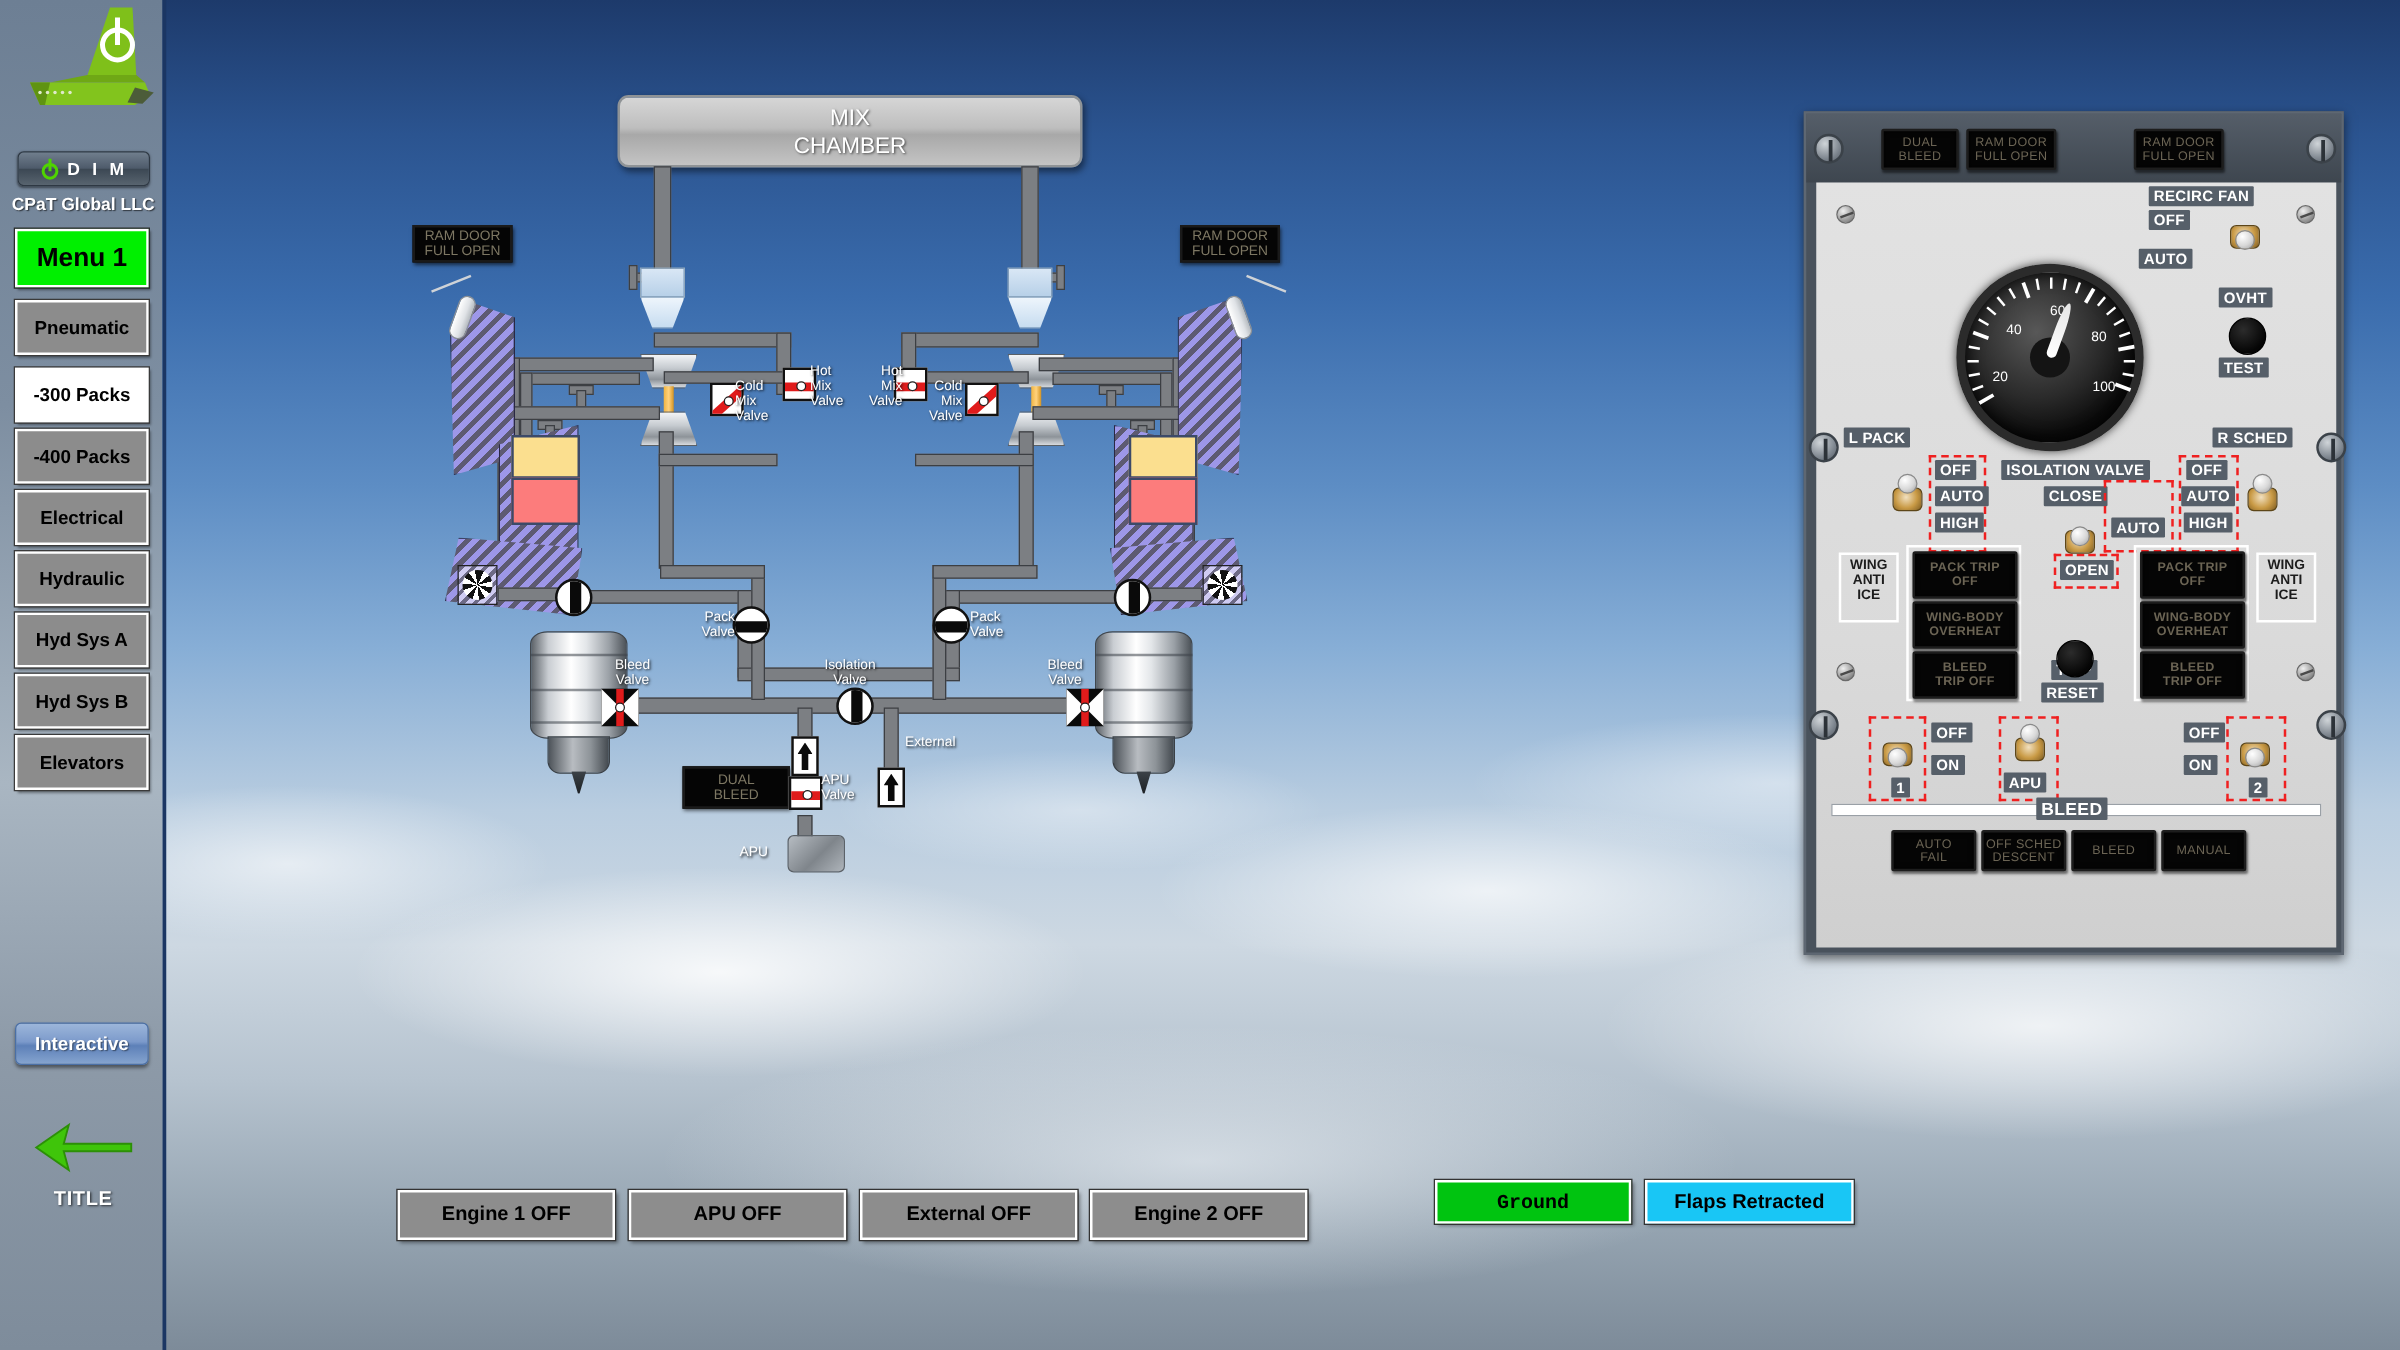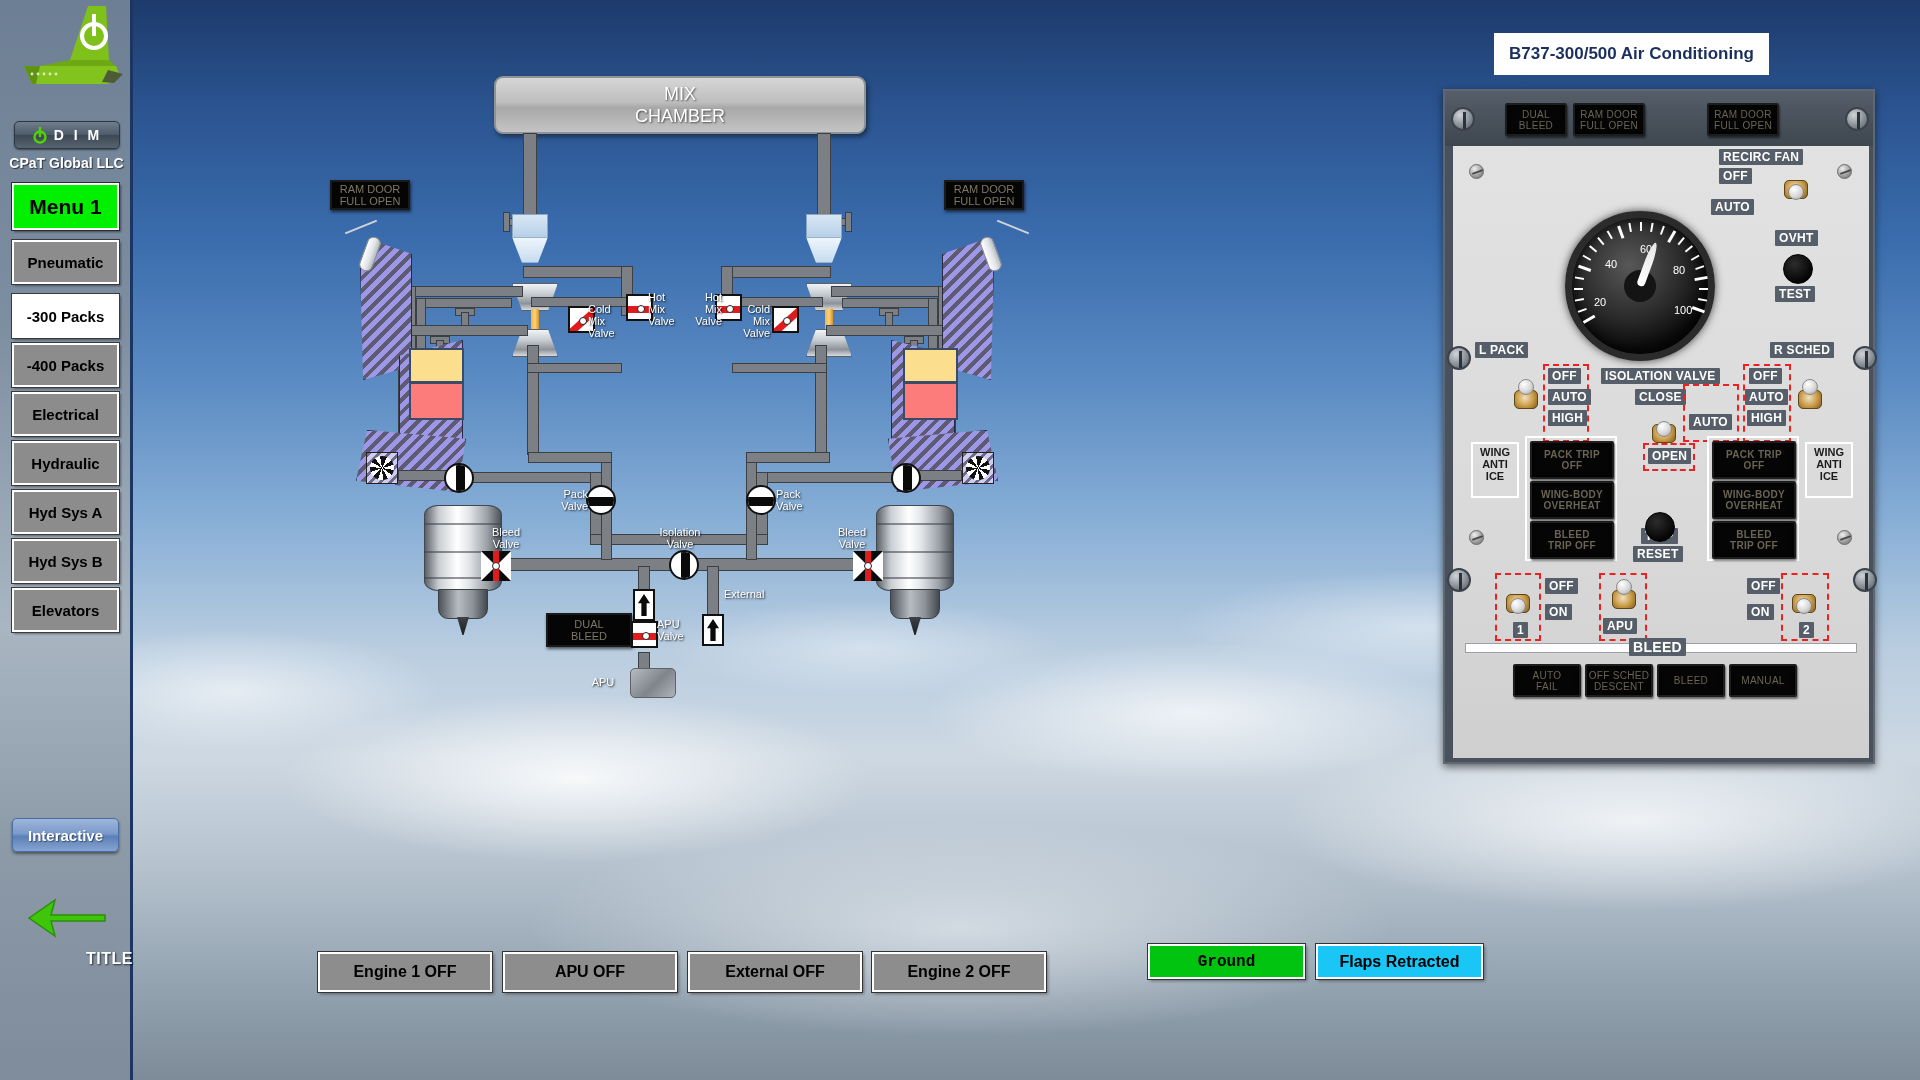--- a/index.html
+++ b/index.html
@@ -376,7 +376,6 @@
 
   </div>
 
-  <div class="title-plate">B737-300/500 Air Conditioning</div>
 
   <div id="schematic">
 

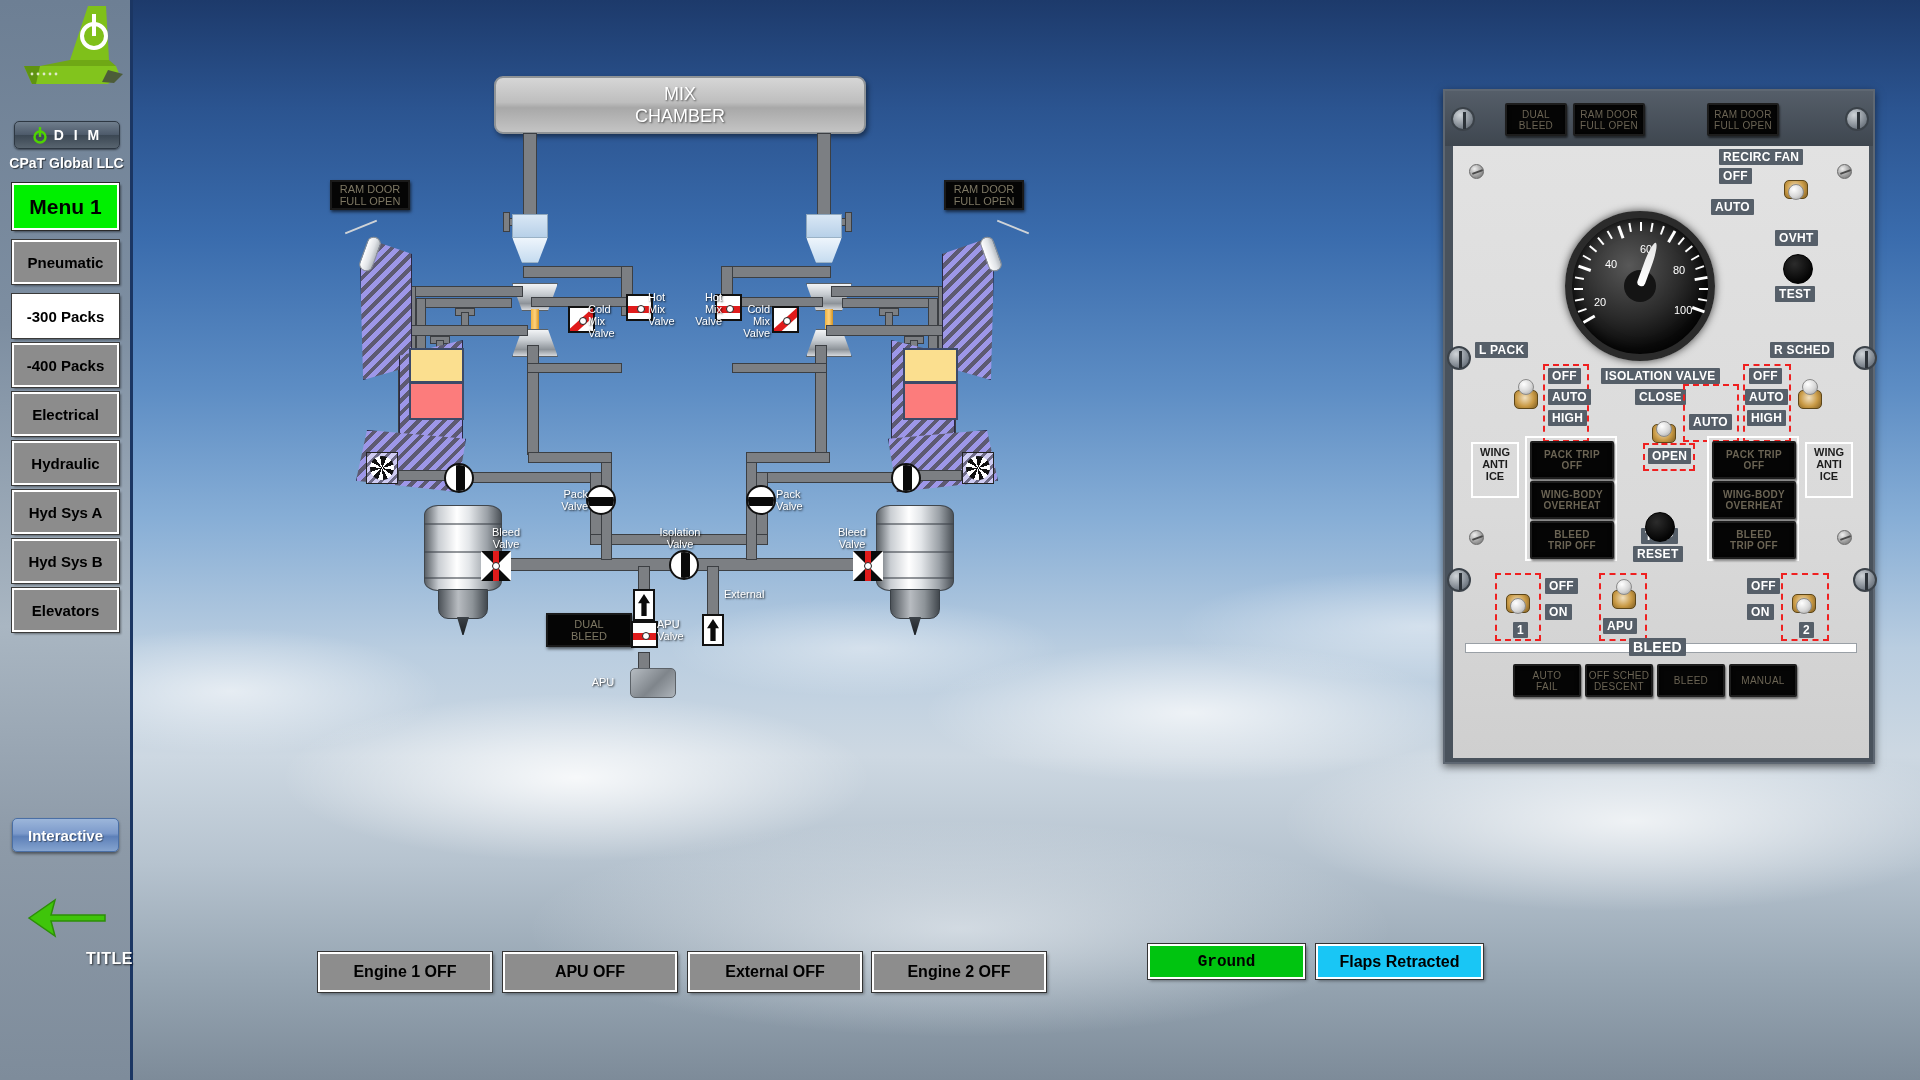--- a/index.html
+++ b/index.html
@@ -77,7 +77,7 @@
   .icon-btn { position: absolute; left: 0; width: 133px; text-align: center; }
   .icon-btn .lbl {
     color: #fff; font-size: 16px; font-weight: bold; letter-spacing: .5px;
-    text-shadow: 1px 1px 2px rgba(0,0,0,.7); margin-top: -2px; text-align: right;
+    text-shadow: 1px 1px 2px rgba(0,0,0,.7); margin-top: -2px;
   }
 
   

